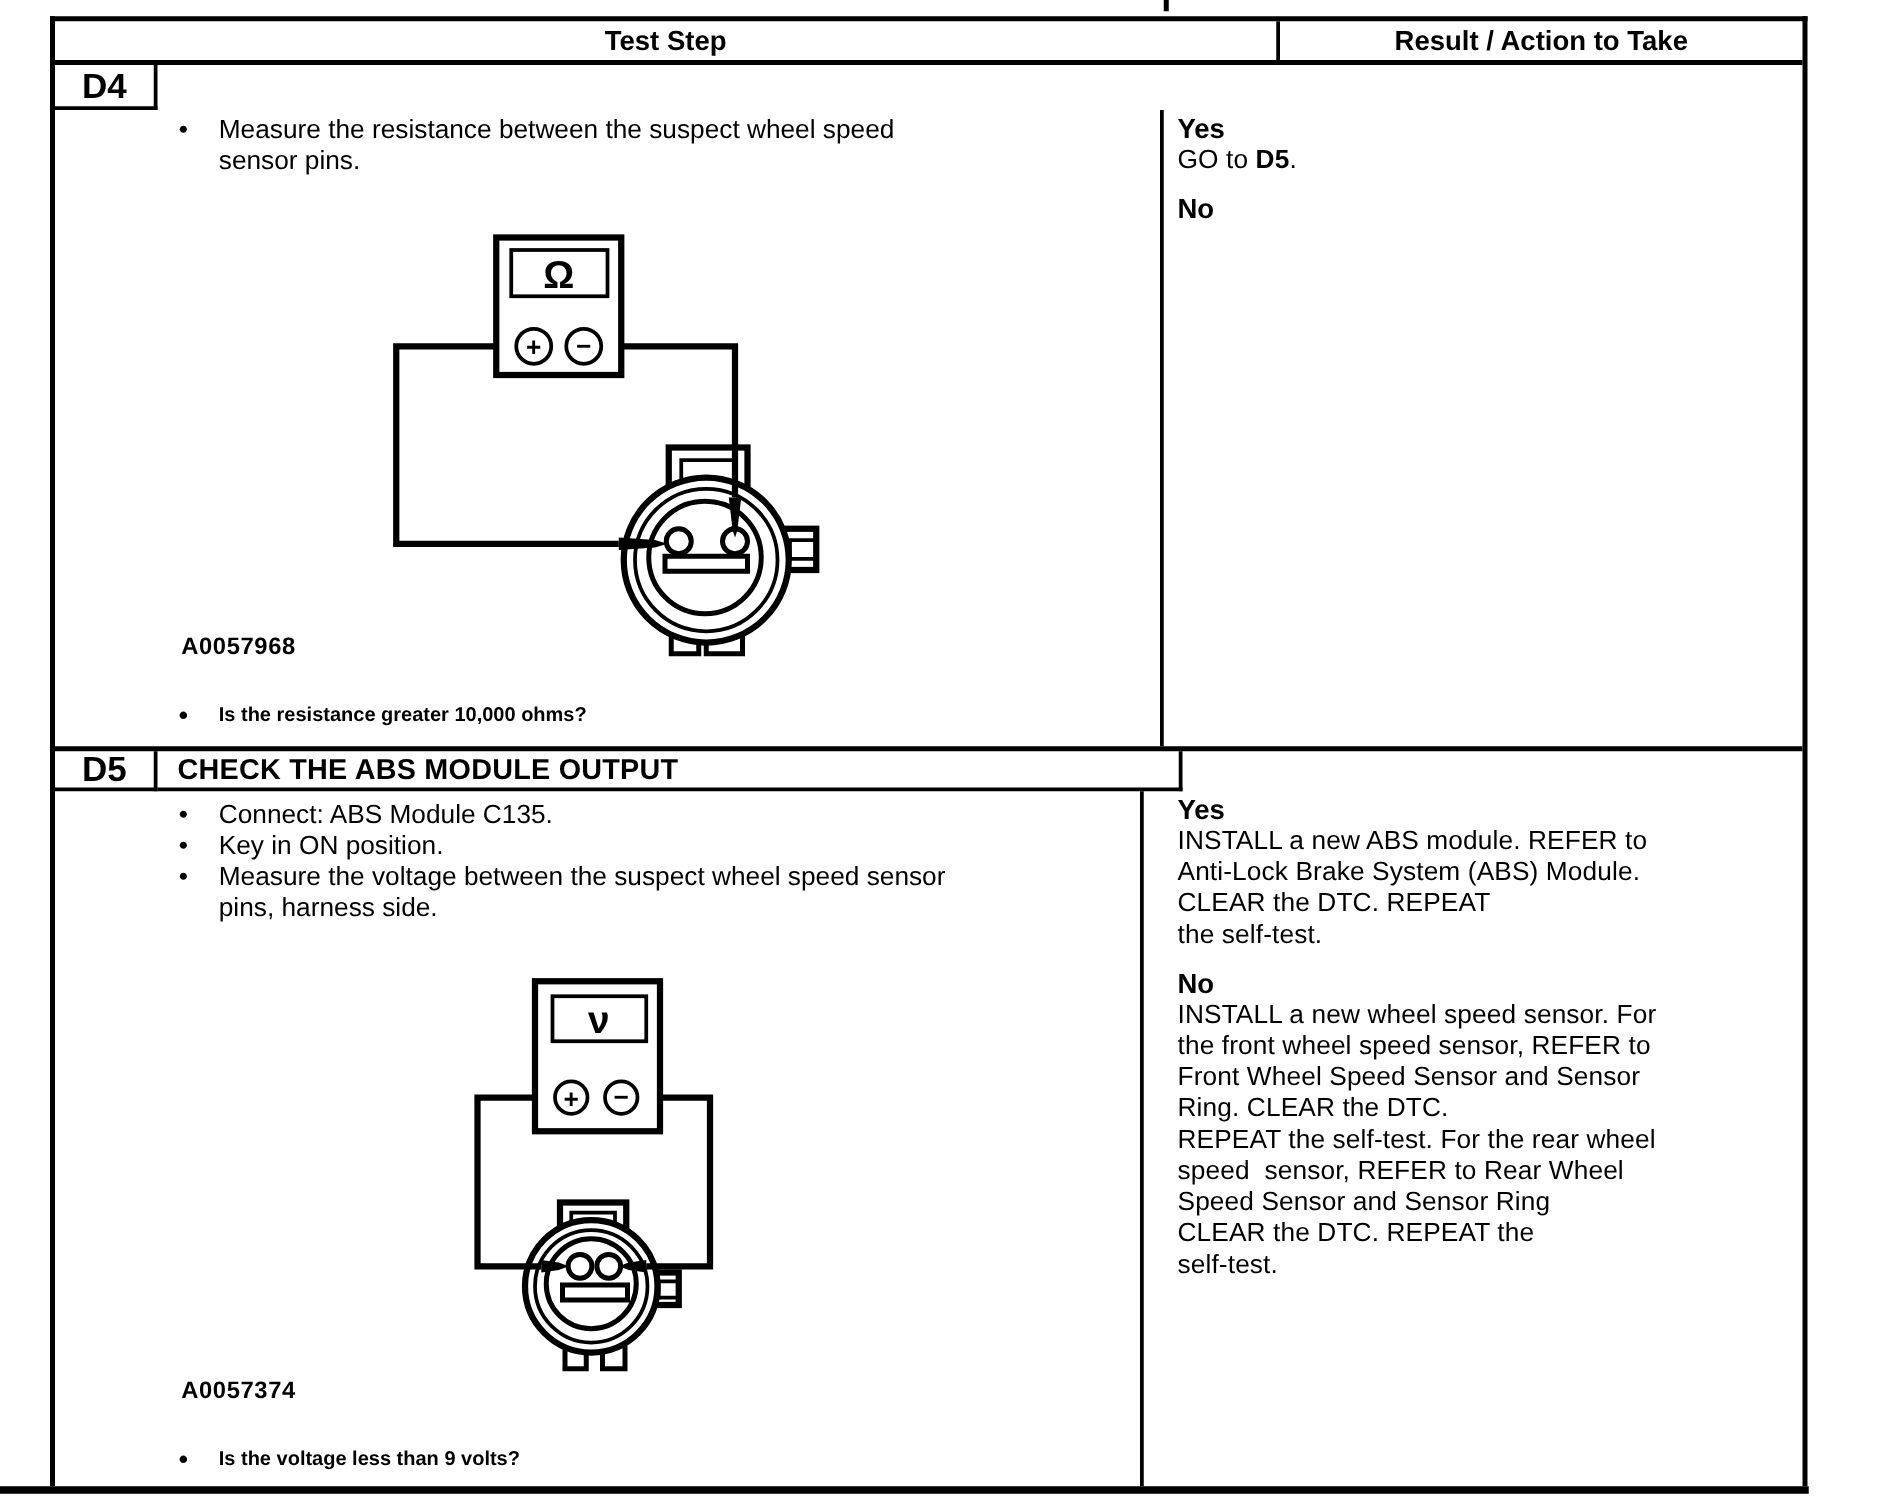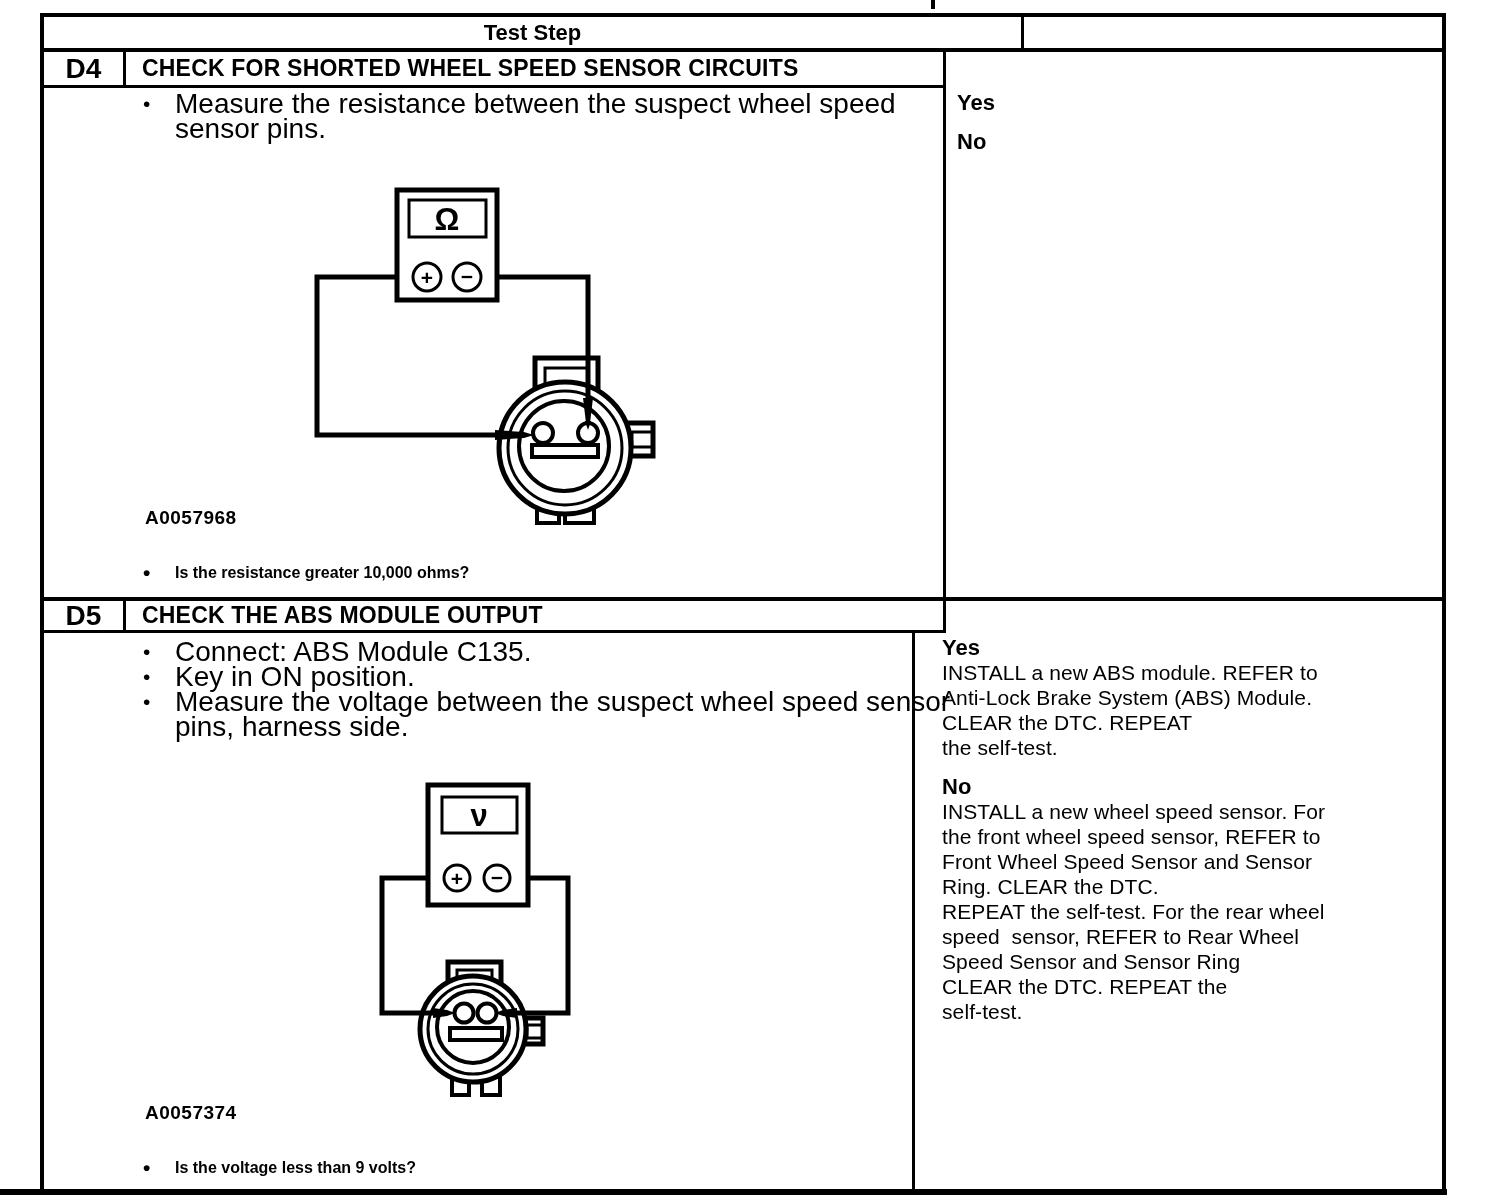--- a/index.html
+++ b/index.html
@@ -67,6 +67,7 @@
 
   <div class="row header-row">
     <div class="hdr-left">Test Step</div>
+    <div class="hdr-right">Result / Action to Take</div>
   </div>
 
   <div class="row title-row">

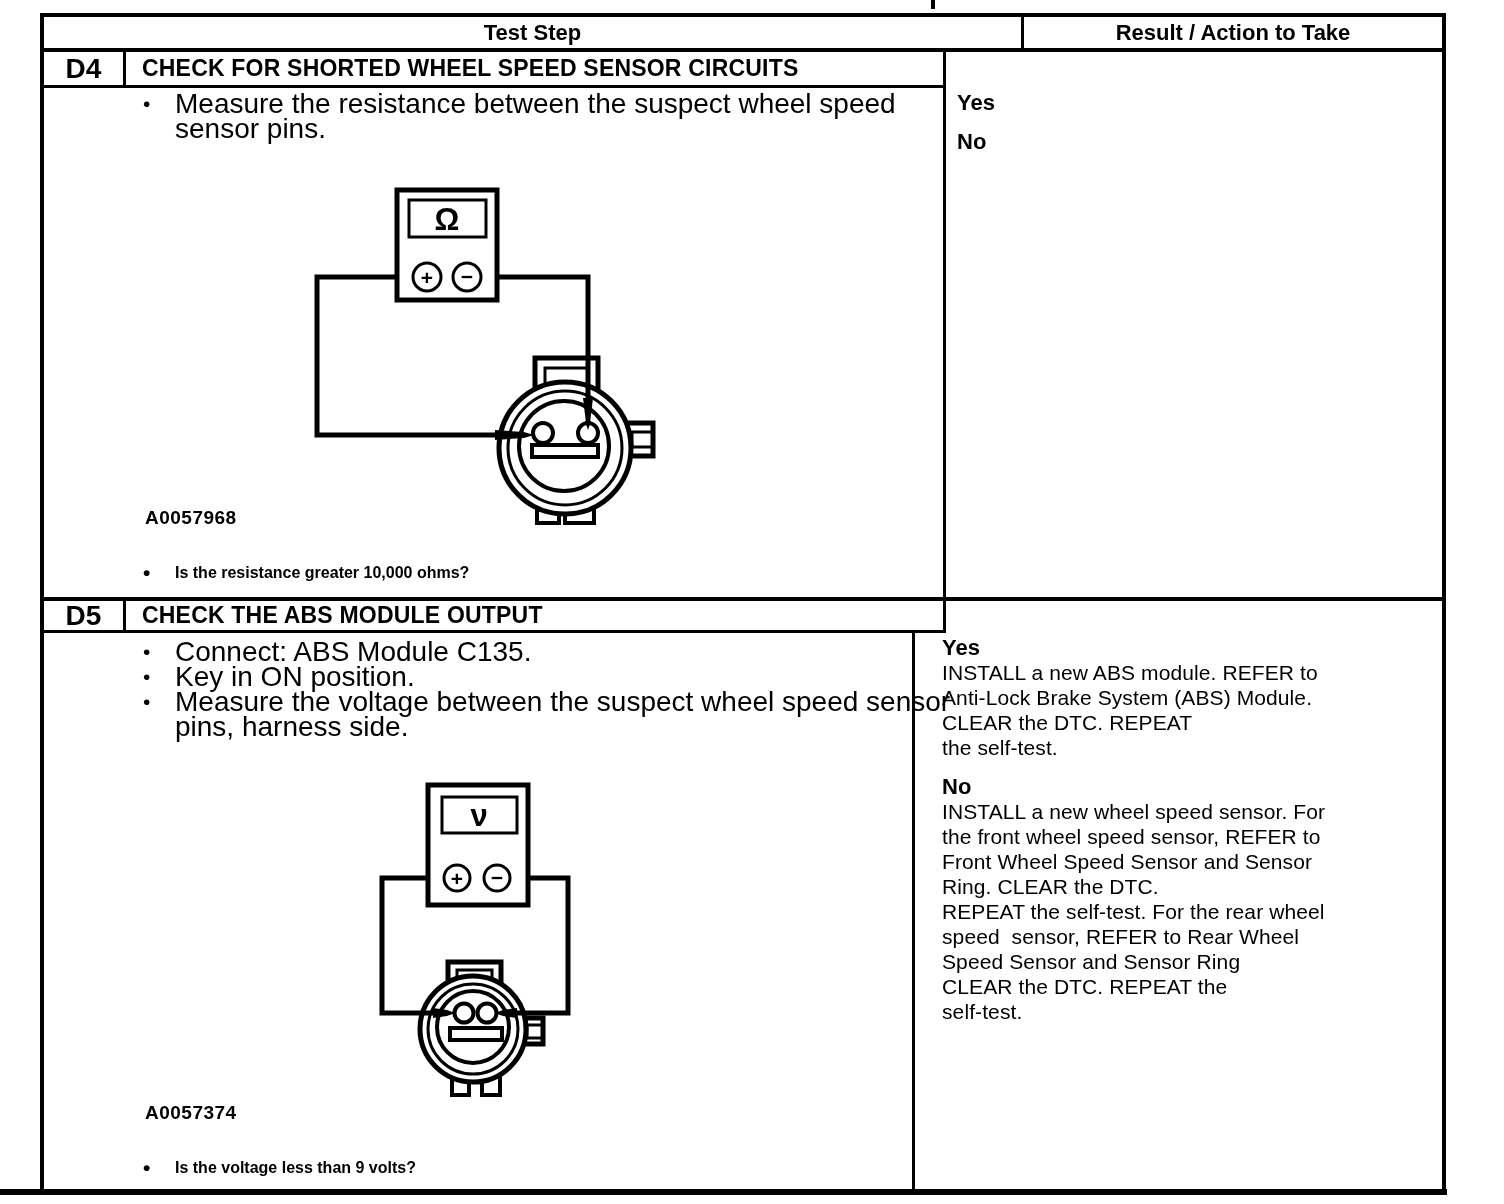--- a/index.html
+++ b/index.html
@@ -72,7 +72,6 @@
 
   <div class="row title-row">
     <div class="id-cell">D4</div>
-    <div class="title-cell">CHECK FOR SHORTED WHEEL SPEED SENSOR CIRCUITS</div>
     <div class="title-spacer"></div>
   </div>
 

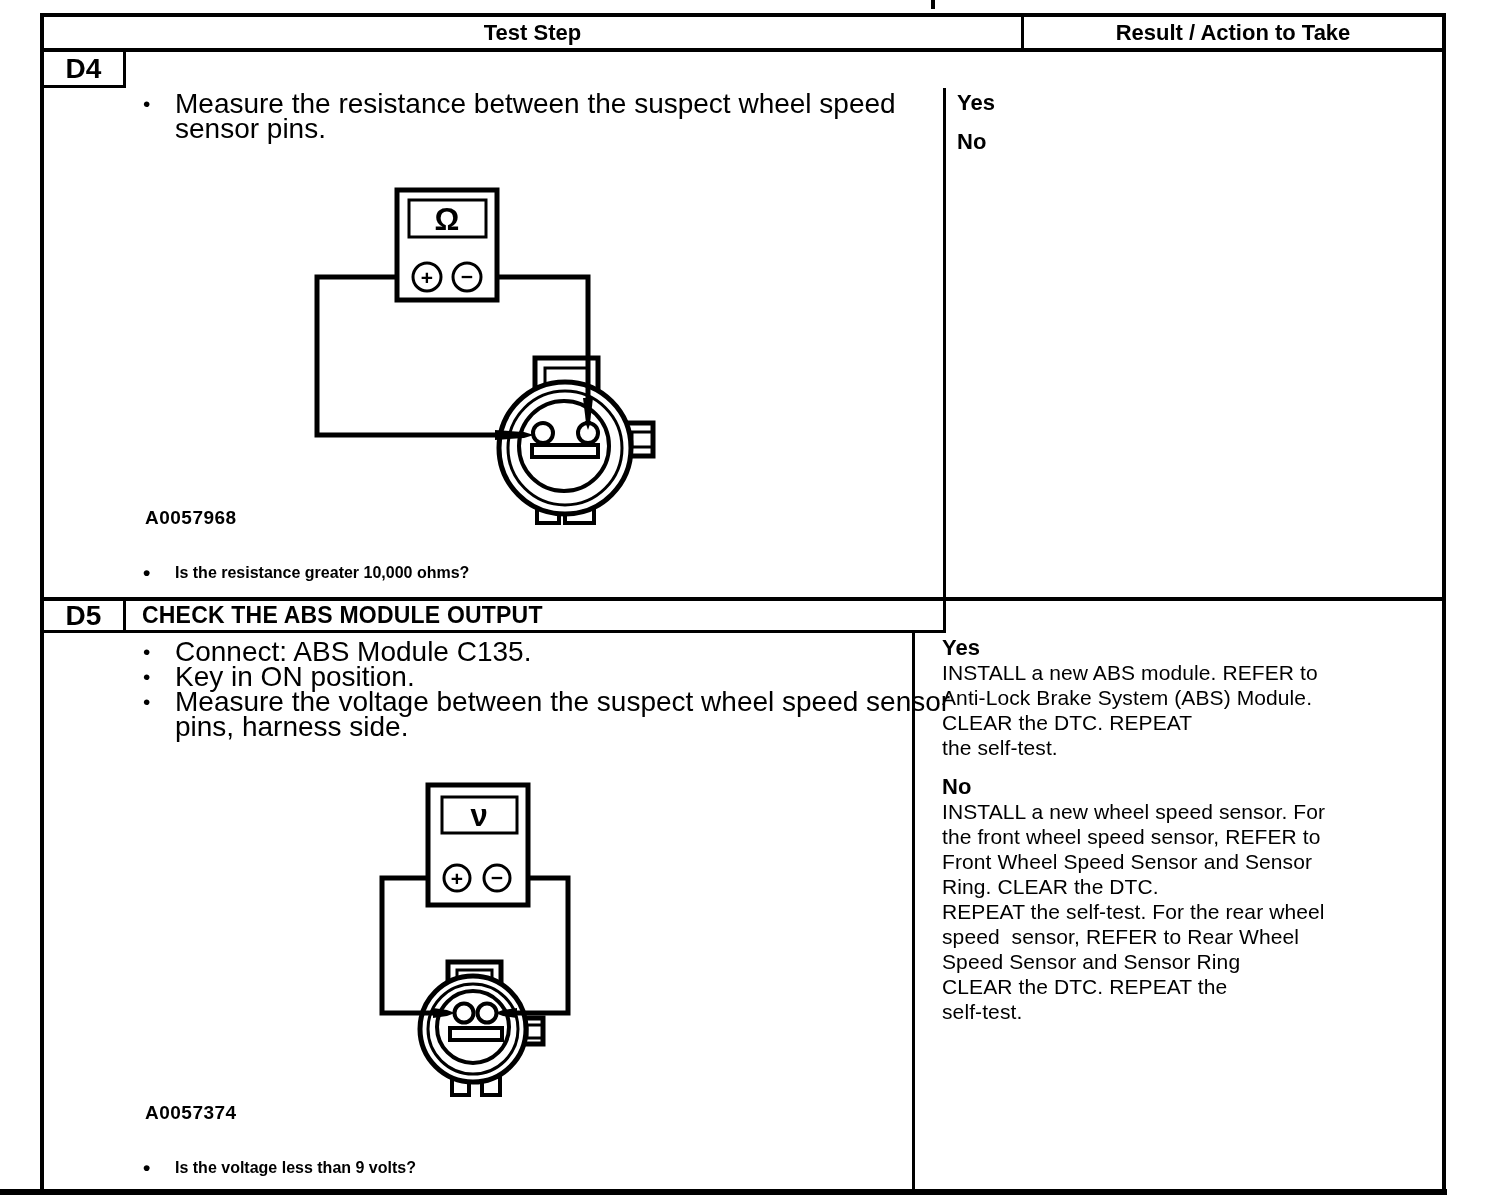--- a/index.html
+++ b/index.html
@@ -32,7 +32,7 @@
   .bullets{position:absolute;left:97px;width:800px;}
   .bullets.d4{top:3px;}
   .bullets.d5{top:6px;}
-  .bullet-item{position:relative;padding-left:34px;font-size:28px;line-height:25px;white-space:pre;}
+  .bullet-item{position:relative;padding-left:34px;font-size:21px;line-height:25px;white-space:pre;}
   .bullet-item::before{content:"•";position:absolute;left:2px;top:0;font-size:21px;}
   .question{position:absolute;left:97px;padding-left:34px;font-weight:bold;font-size:16px;line-height:26px;white-space:pre;}
   .question::before{content:"•";position:absolute;left:2px;top:0;font-size:21px;}

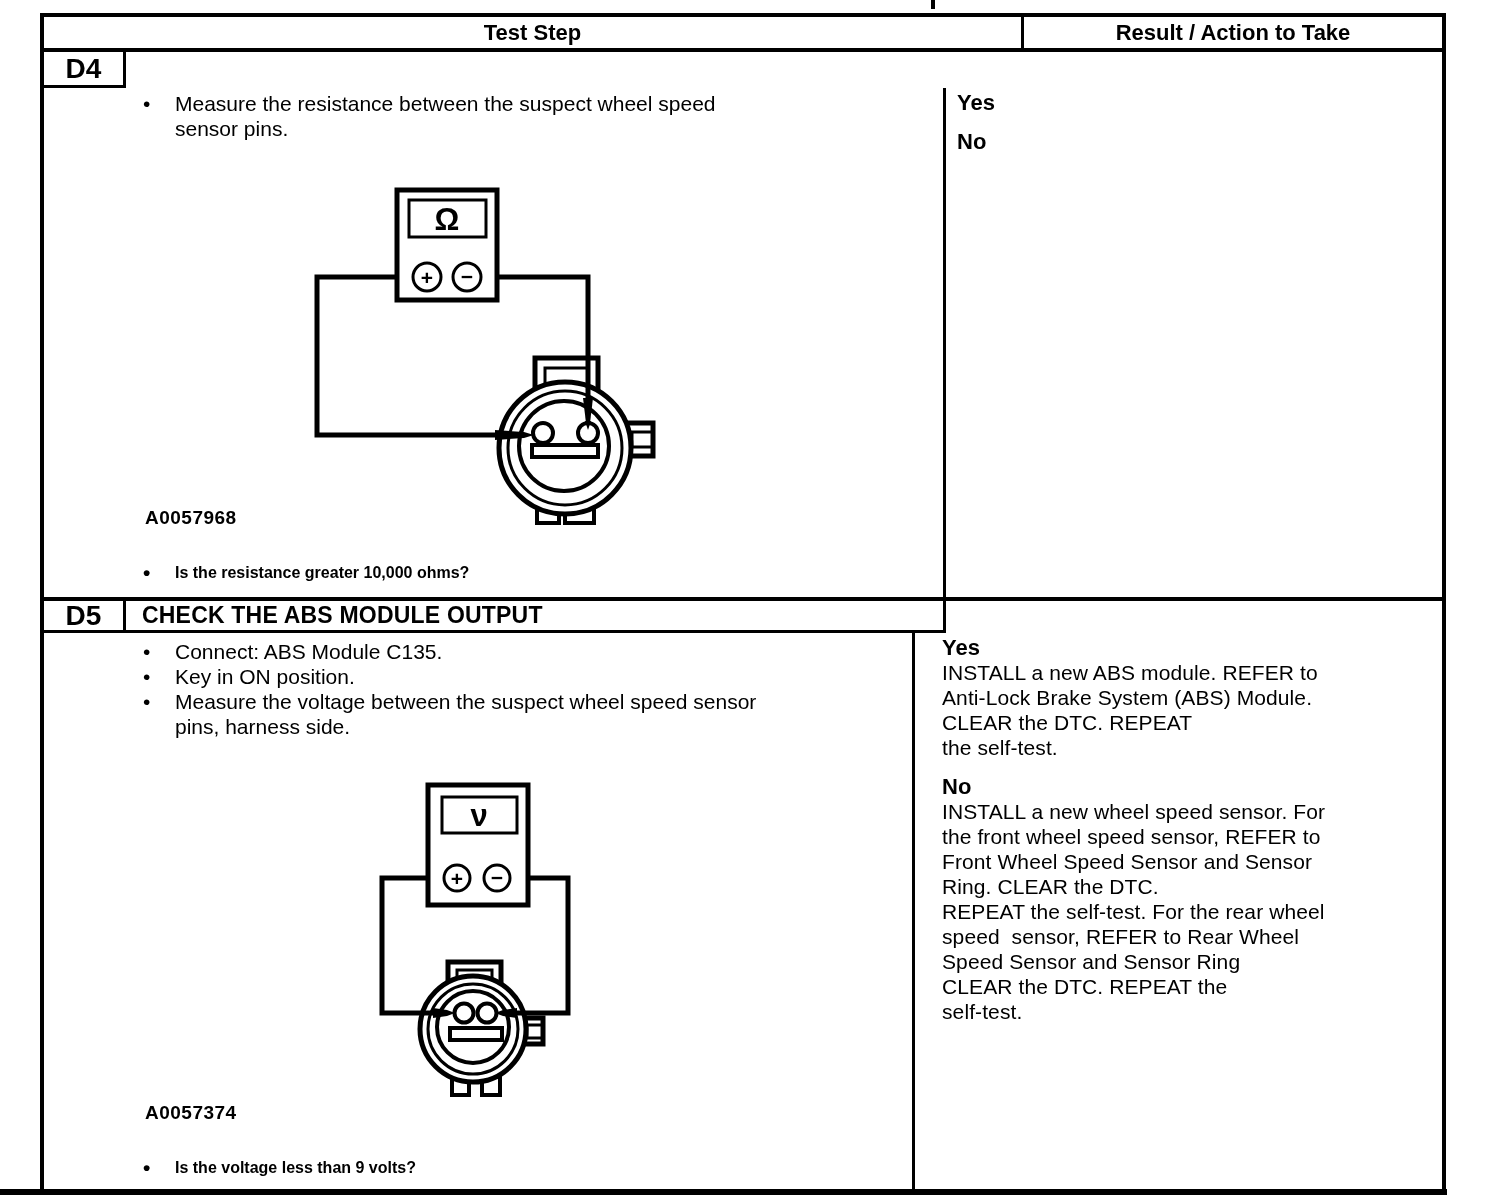--- a/index.html
+++ b/index.html
@@ -129,6 +129,7 @@
 
     <div class="result-cell">
       <div class="answer">Yes</div>
+      <div class="action"><span>GO to </span><b>D5</b><span>.</span></div>
       <div class="answer gap">No</div>
     </div>
   </div>

